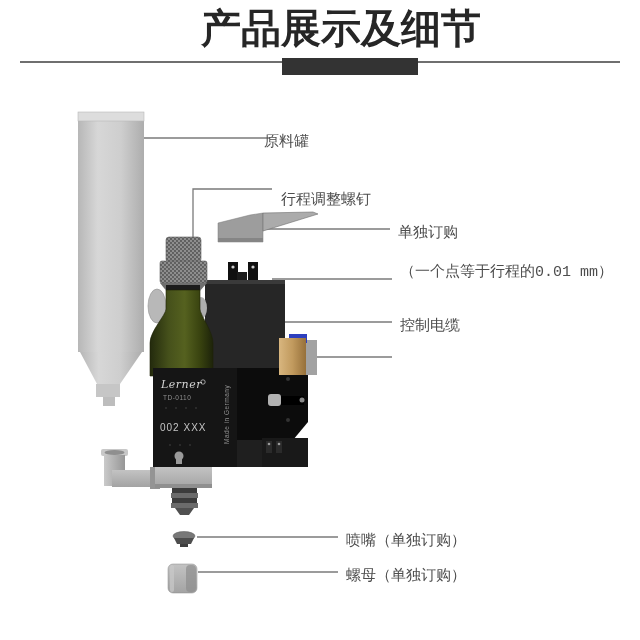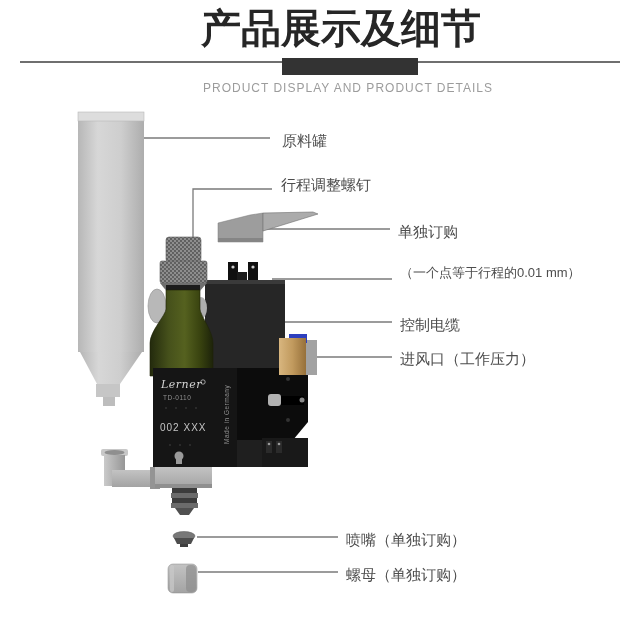--- a/index.html
+++ b/index.html
@@ -34,7 +34,6 @@
   <div class="title">产品展示及细节</div>
   <div class="divider"></div>
   <div class="divider-block"></div>
-  <div class="subtitle">PRODUCT DISPLAY AND PRODUCT DETAILS</div>
 
   <svg id="svg-illustration" width="640" height="640" viewBox="0 0 640 640">
     <defs>

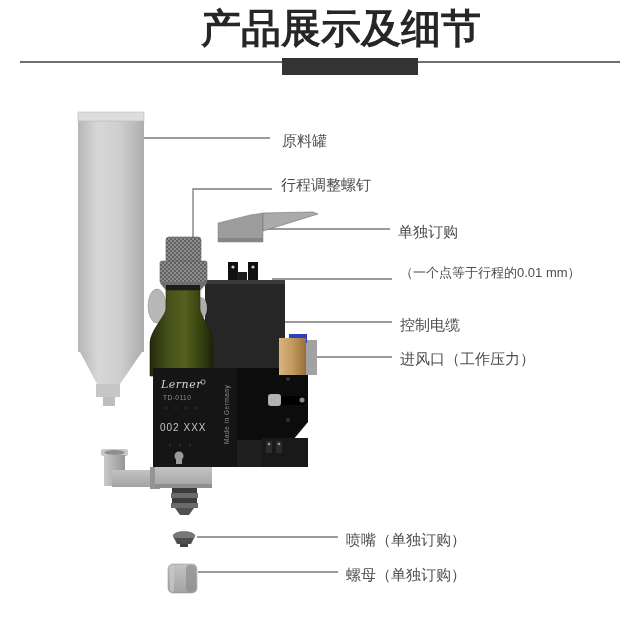--- a/index.html
+++ b/index.html
@@ -188,7 +188,7 @@
     </g>
   </svg>
 
-  <div class="callout" style="left:282px;top:130px">原料罐</div>
+  <div class="callout" style="left:264px;top:130px">原料罐</div>
 
   <div class="callout" style="left:281px;top:174px">行程调整螺钉</div>
 

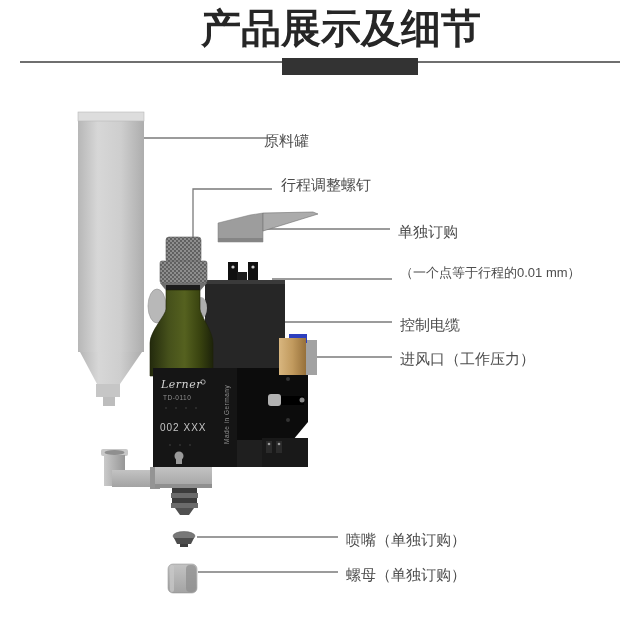--- a/index.html
+++ b/index.html
@@ -190,7 +190,7 @@
 
   <div class="callout" style="left:264px;top:130px">原料罐</div>
 
-  <div class="callout" style="left:281px;top:174px">行程调整螺钉</div>
+  <div class="callout" style="left:281px;top:188px">行程调整螺钉</div>
 
   <div class="callout" style="left:398px;top:221px">单独订购</div>
 

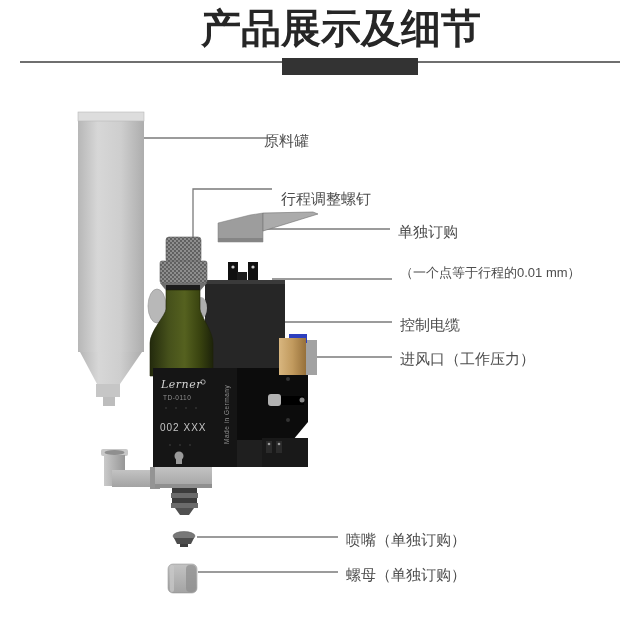--- a/index.html
+++ b/index.html
@@ -23,7 +23,7 @@
   .callout{
     position:absolute;font-size:15px;color:#4d4d4d;white-space:nowrap;line-height:22px;
   }
-  .callout .note{display:block;font-size:13px;color:#4d4d4d;}
+  .callout .note{display:block;font-size:15px;color:#4d4d4d;font-family:Liberation Mono, monospace;}
   #svg-illustration{position:absolute;left:0;top:0;}
 </style>
 </head>

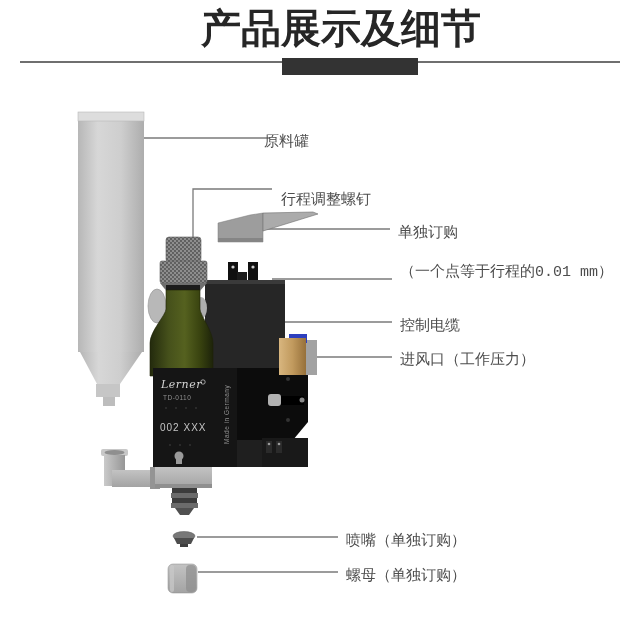--- a/index.html
+++ b/index.html
@@ -200,7 +200,6 @@
 
   <div class="callout" style="left:400px;top:314px">控制电缆</div>
 
-  <div class="callout" style="left:400px;top:348px">进风口（工作压力）</div>
 
   <div class="callout" style="left:346px;top:529px">喷嘴（单独订购）</div>
 

